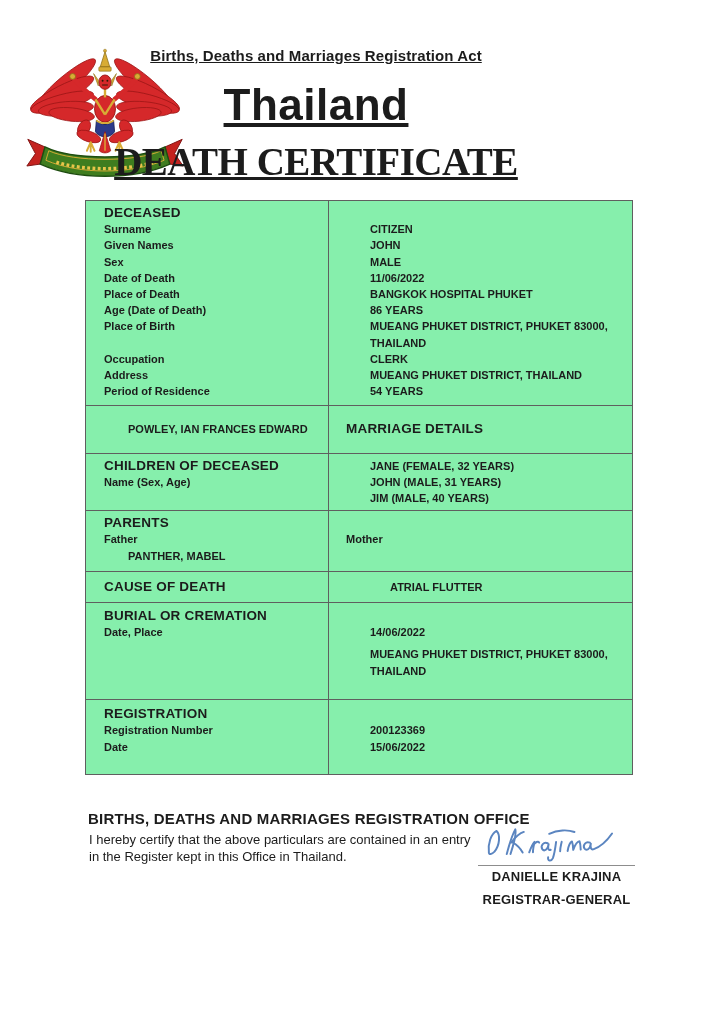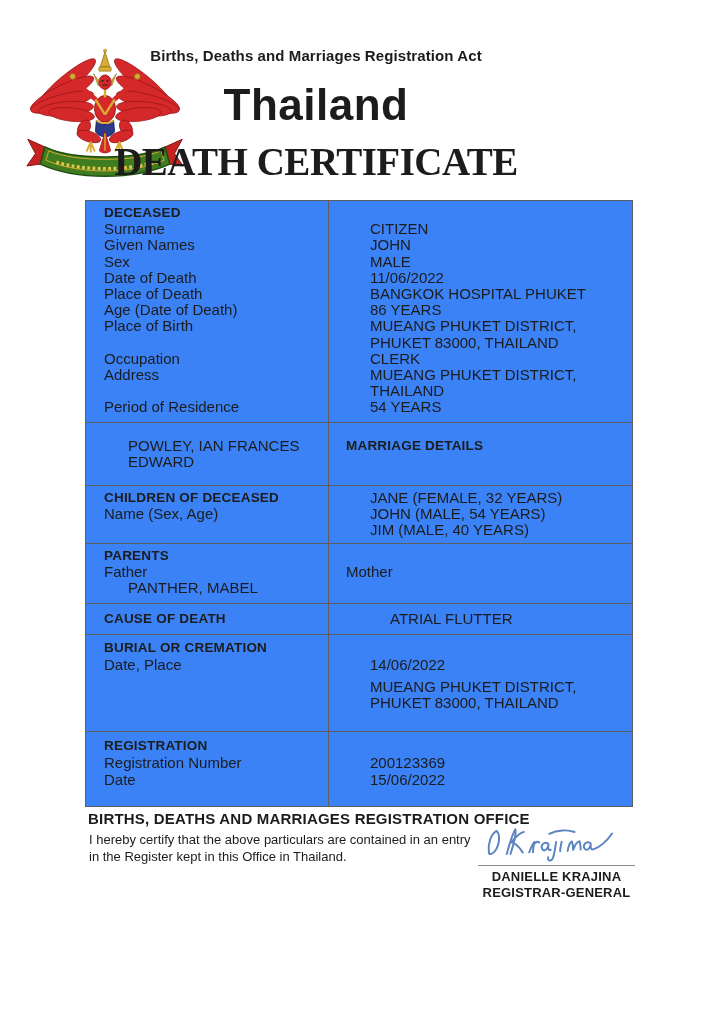--- a/index.html
+++ b/index.html
@@ -18,7 +18,7 @@
   }
   
   .emblem{position:absolute;left:24px;top:44px;width:162px;height:143px;}
-  .header-block{position:absolute;left:0;top:47px;width:632px;text-align:center;}
+  .header-block{position:absolute;left:0;top:47px;width:632px;text-align:center;text-decoration:underline;}
   .act-title{font-size:15px;font-weight:bold;letter-spacing:.1px;}
   .country-title{margin-top:16px;font-size:44px;font-weight:bold;letter-spacing:.5px;}
   .doc-title{margin-top:9px;font-family:"Liberation Serif","DejaVu Serif",serif;

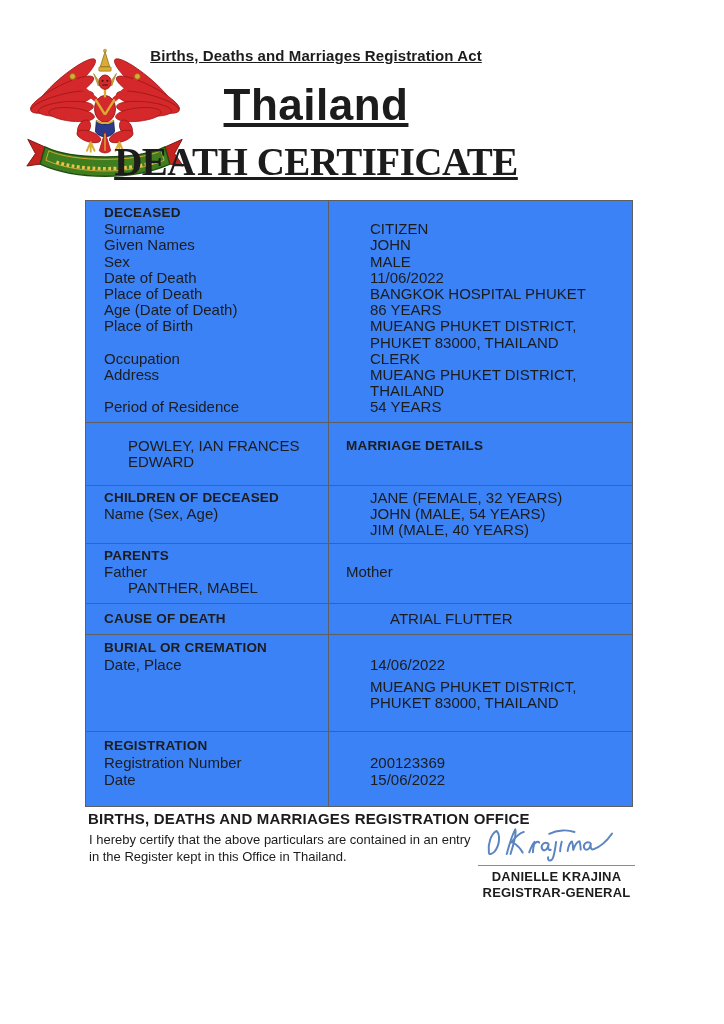--- a/index.html
+++ b/index.html
@@ -24,7 +24,7 @@
   .doc-title{margin-top:9px;font-family:"Liberation Serif","DejaVu Serif",serif;
              font-size:39px;font-weight:bold;letter-spacing:-.5px;}
   
-  .cert-table{position:absolute;left:85px;top:200px;width:546px;border:1px solid var(--bd);background:#3b82f6;}
+  .cert-table{position:absolute;left:85px;top:200px;width:546px;border:1px solid var(--bd);background:#86efac;}
   .cert-table::before{content:"";position:absolute;left:242px;top:0;bottom:0;width:1px;background:var(--bd);}
   .sec{display:grid;grid-template-columns:242px 1fr;position:relative;}
   .sec + .sec{border-top:1px solid var(--bd);}

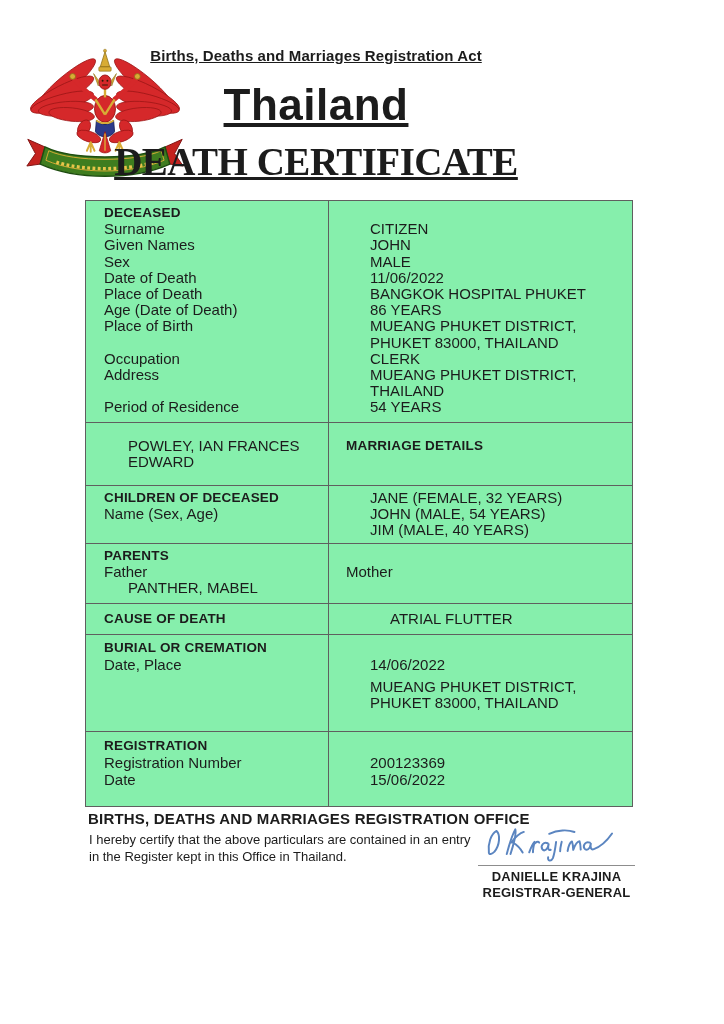--- a/index.html
+++ b/index.html
@@ -28,7 +28,7 @@
   .cert-table::before{content:"";position:absolute;left:242px;top:0;bottom:0;width:1px;background:var(--bd);}
   .sec{display:grid;grid-template-columns:242px 1fr;position:relative;}
   .sec + .sec{border-top:1px solid var(--bd);}
-  .c{font-size:15px;line-height:16.2px;color:var(--ink);}
+  .c{font-size:11px;line-height:16.2px;color:var(--ink);font-weight:bold;}
   .l{padding-left:18px;padding-right:16px;}
   .v{padding-left:11px;padding-right:8px;margin-left:31px;}
   .h{font-weight:bold;font-size:13.5px;letter-spacing:.2px;}

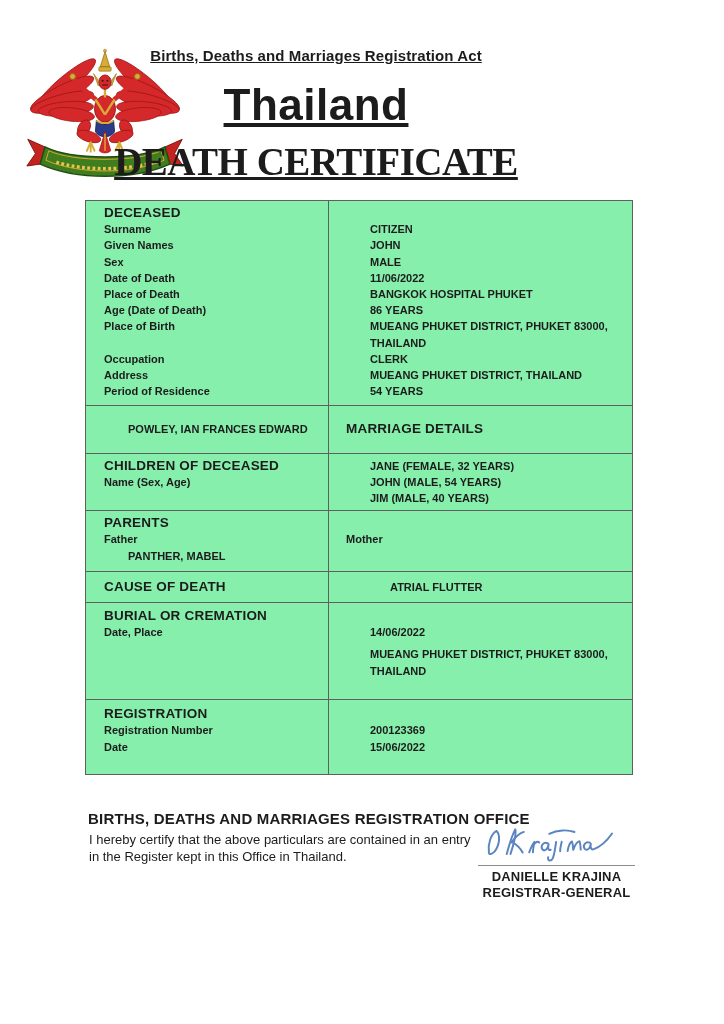--- a/index.html
+++ b/index.html
@@ -159,7 +159,7 @@
       <div class="c l h">CHILDREN OF DECEASED</div>
         <div class="c v">JANE (FEMALE, 32 YEARS)</div>
       <div class="c l">Name (Sex, Age)</div>
-        <div class="c v">JOHN (MALE, 54 YEARS)</div>
+        <div class="c v">JOHN (MALE, 31 YEARS)</div>
       <div class="c l"></div>
         <div class="c v">JIM (MALE, 40 YEARS)</div>
     </section>

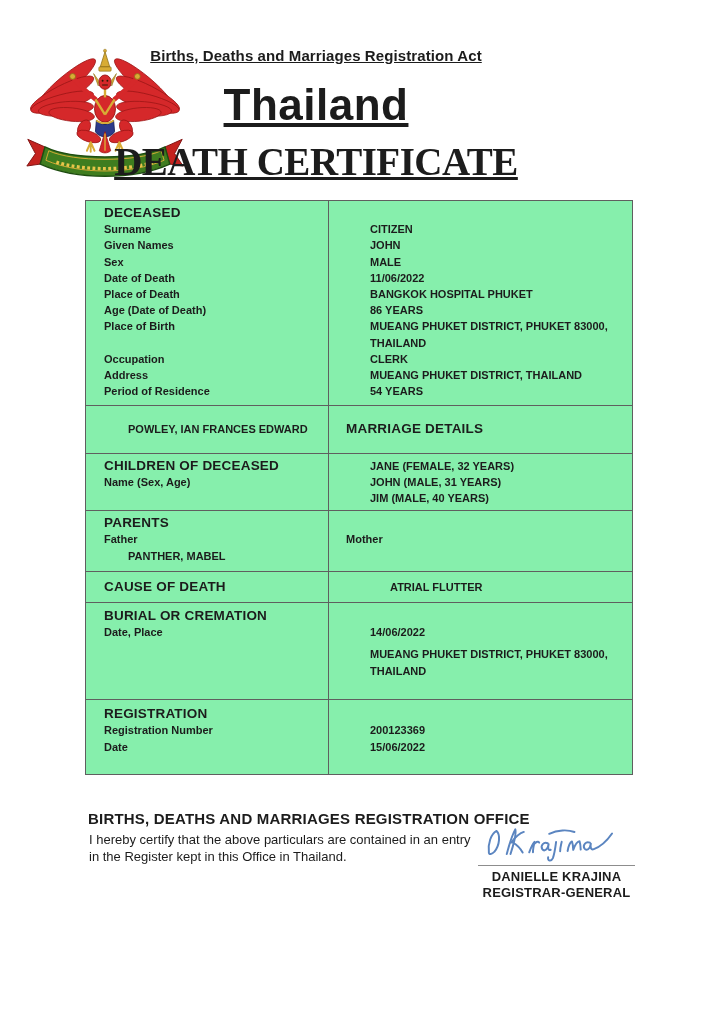--- a/index.html
+++ b/index.html
@@ -48,7 +48,7 @@
   .signature-script{display:block;width:150px;height:44px;margin:0 auto;transform:rotate(-2deg);}
   .sig-line{margin-top:1px;height:1px;background:#8d8d8d;width:157px;}
   .sig-name{margin-top:3px;font-size:13px;letter-spacing:.2px;}
-  .sig-title{margin-top:1px;font-size:13px;letter-spacing:.2px;}
+  .sig-title{margin-top:8px;font-size:13px;letter-spacing:.2px;}
 </style>
 </head>
 <body>

